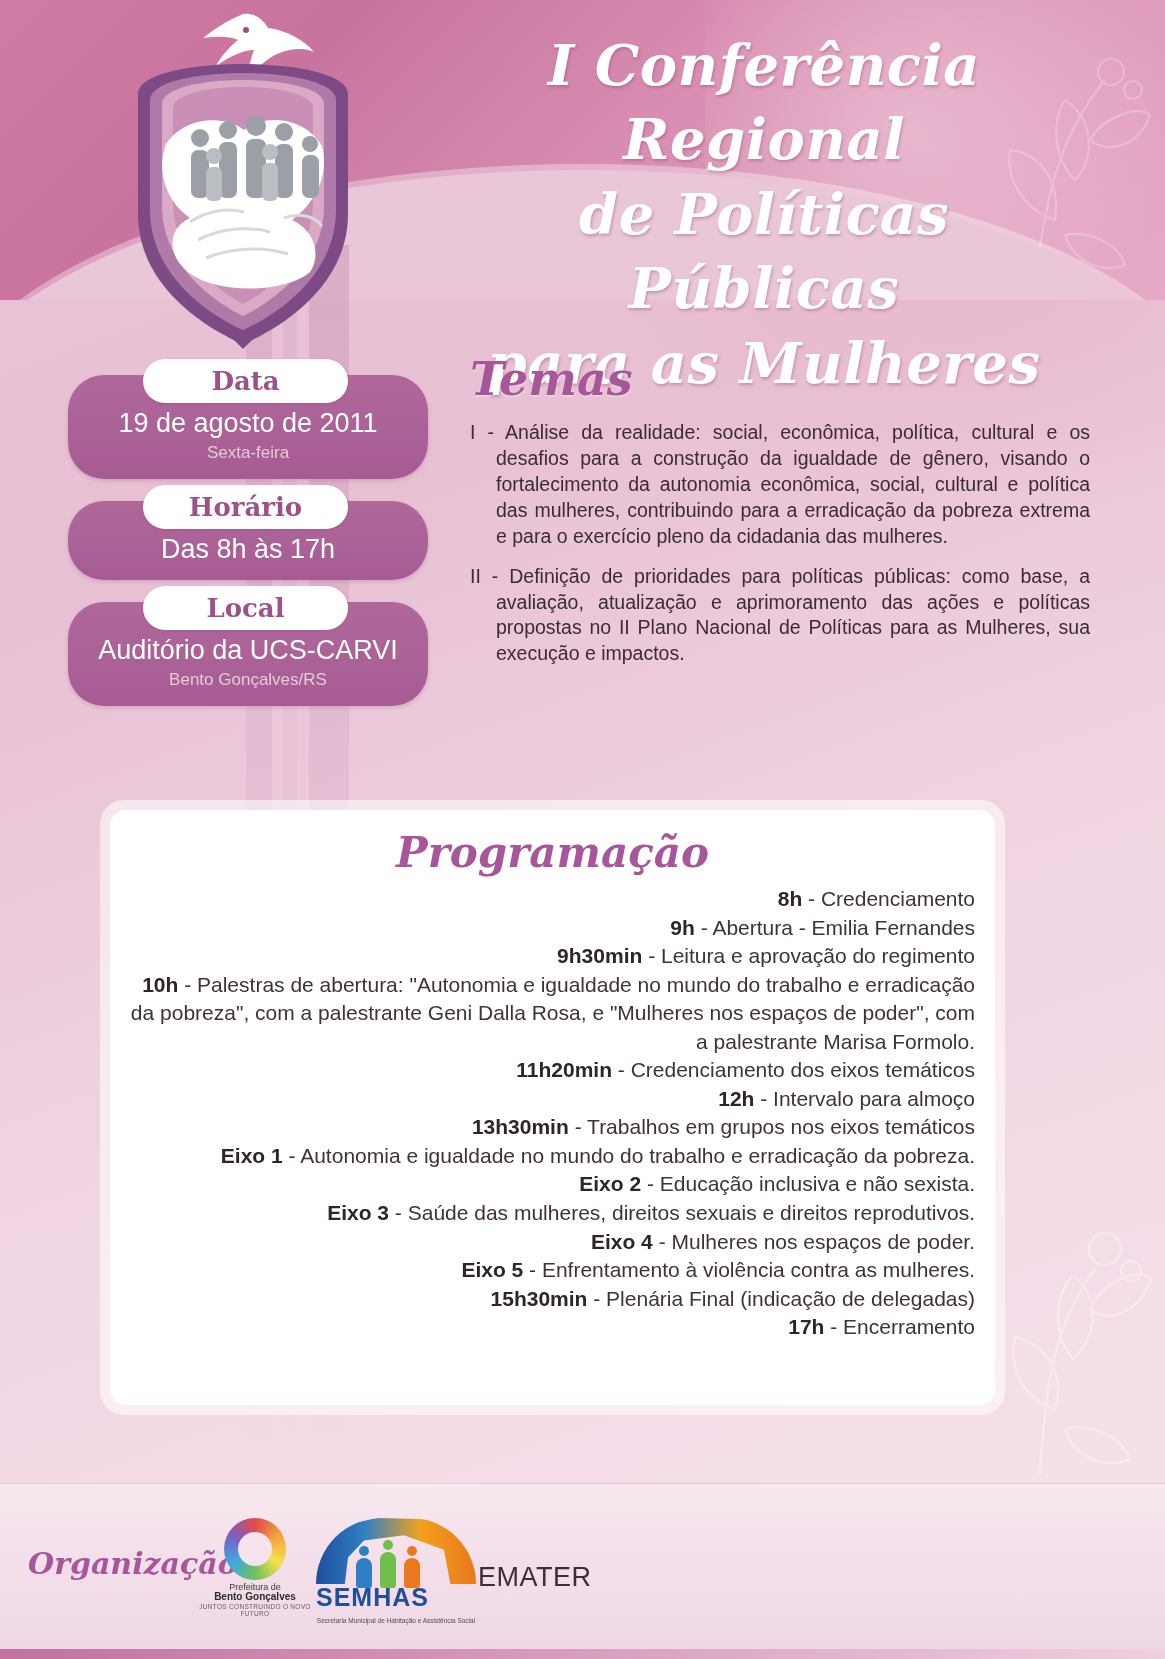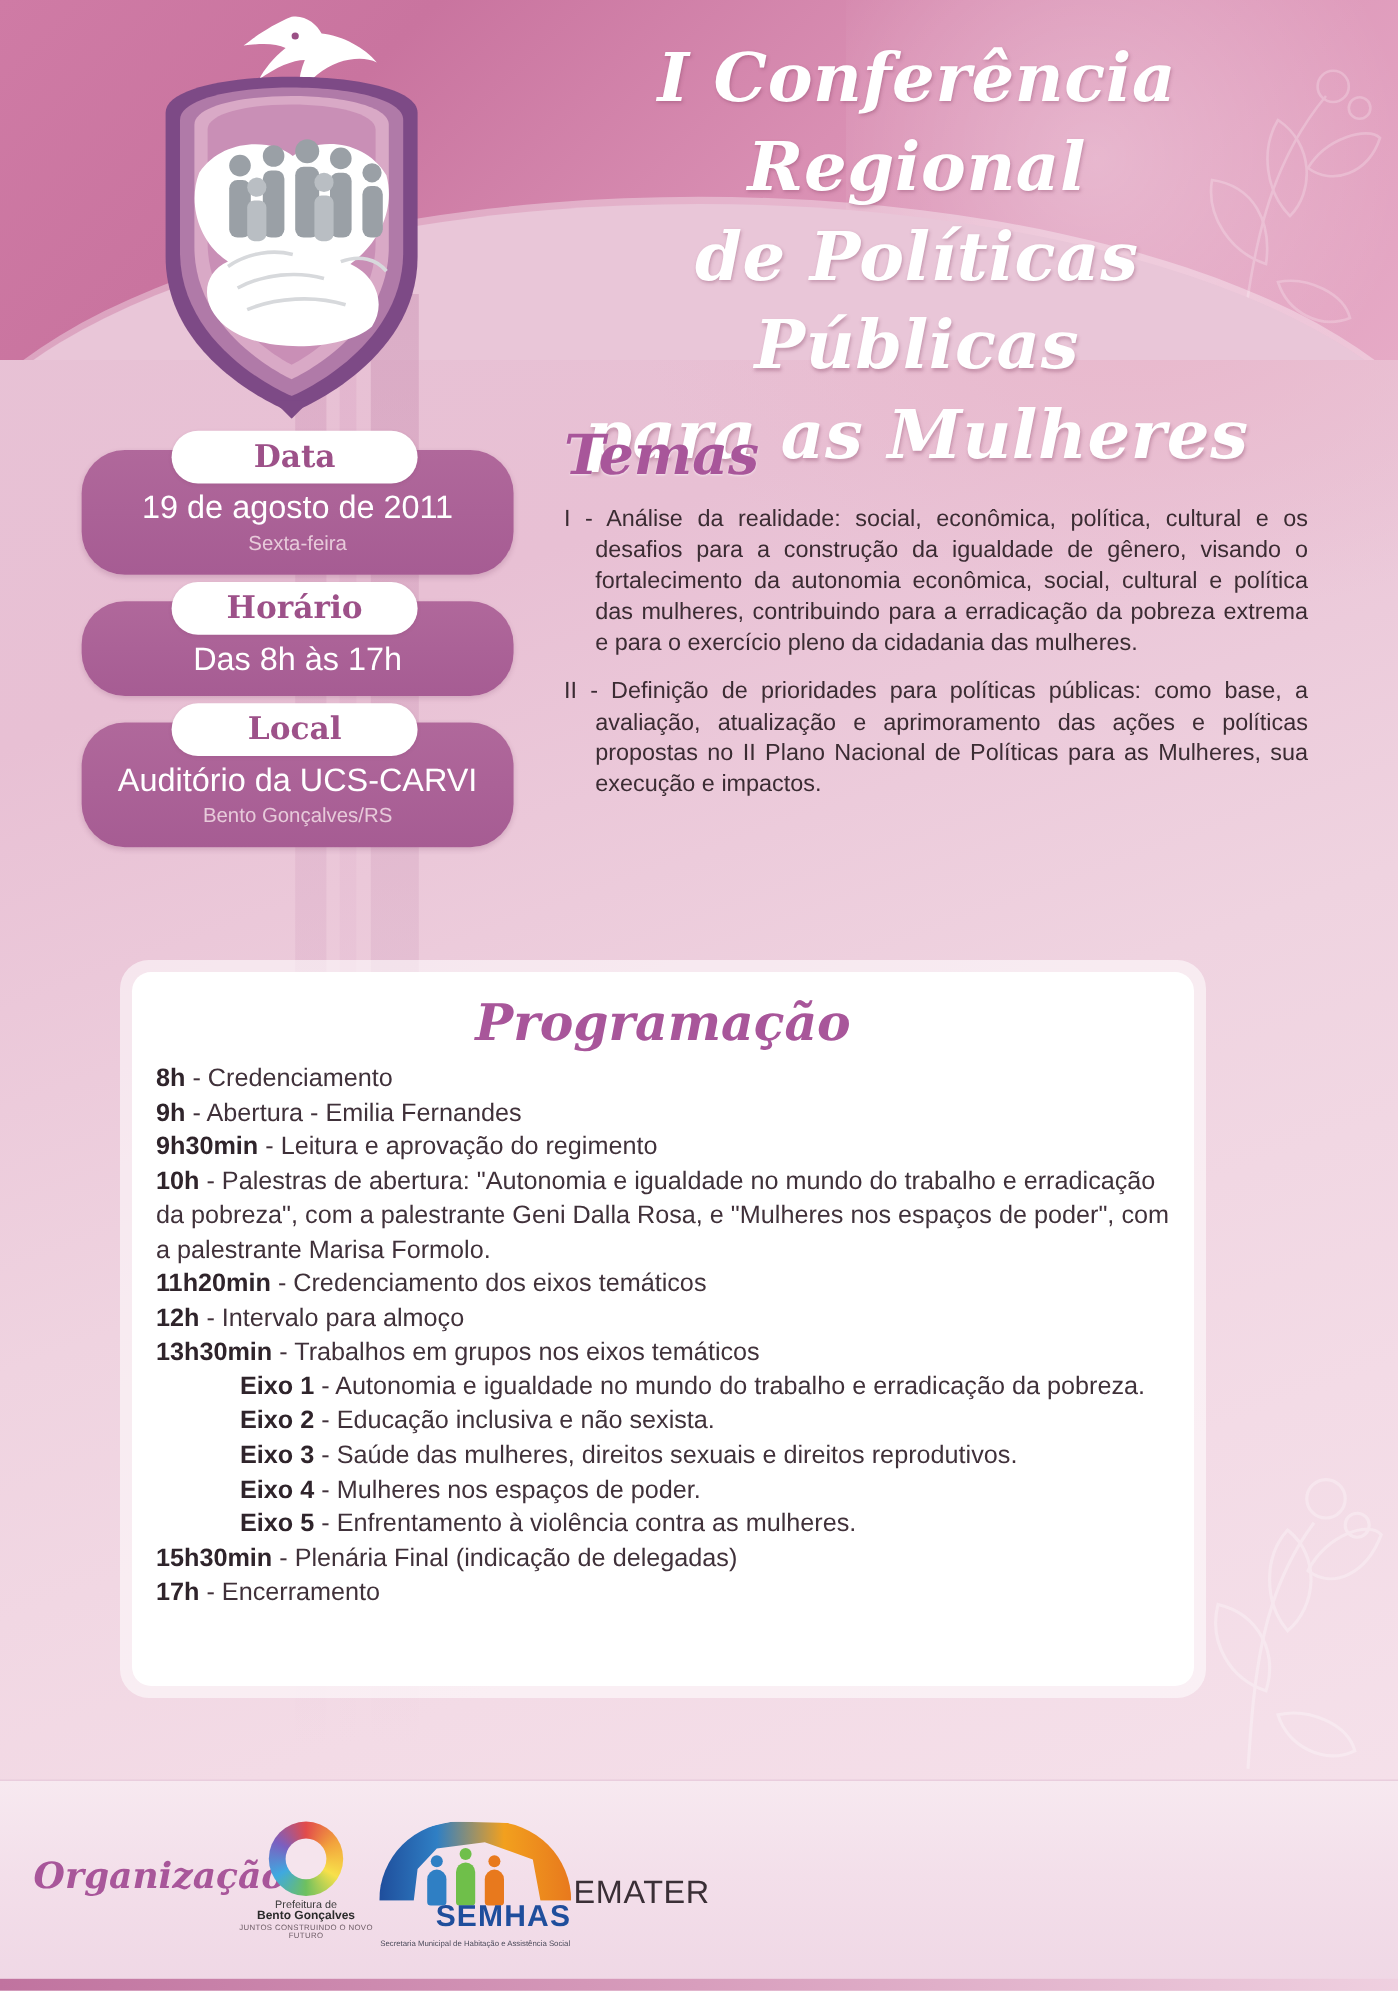--- a/index.html
+++ b/index.html
@@ -116,7 +116,7 @@
     font-family:"DejaVu Serif", serif;font-style:italic;font-weight:bold;
     font-size:42px;color:#a8569a;
   }
-  .pline{font-size:21px;color:#40313a;line-height:1.36;}
+  .pline{font-size:21px;color:#40313a;line-height:1.36;text-align:right;}
   .pline b{font-weight:bold;color:#2f242b;}
   .pline.indent{padding-left:70px;}
 

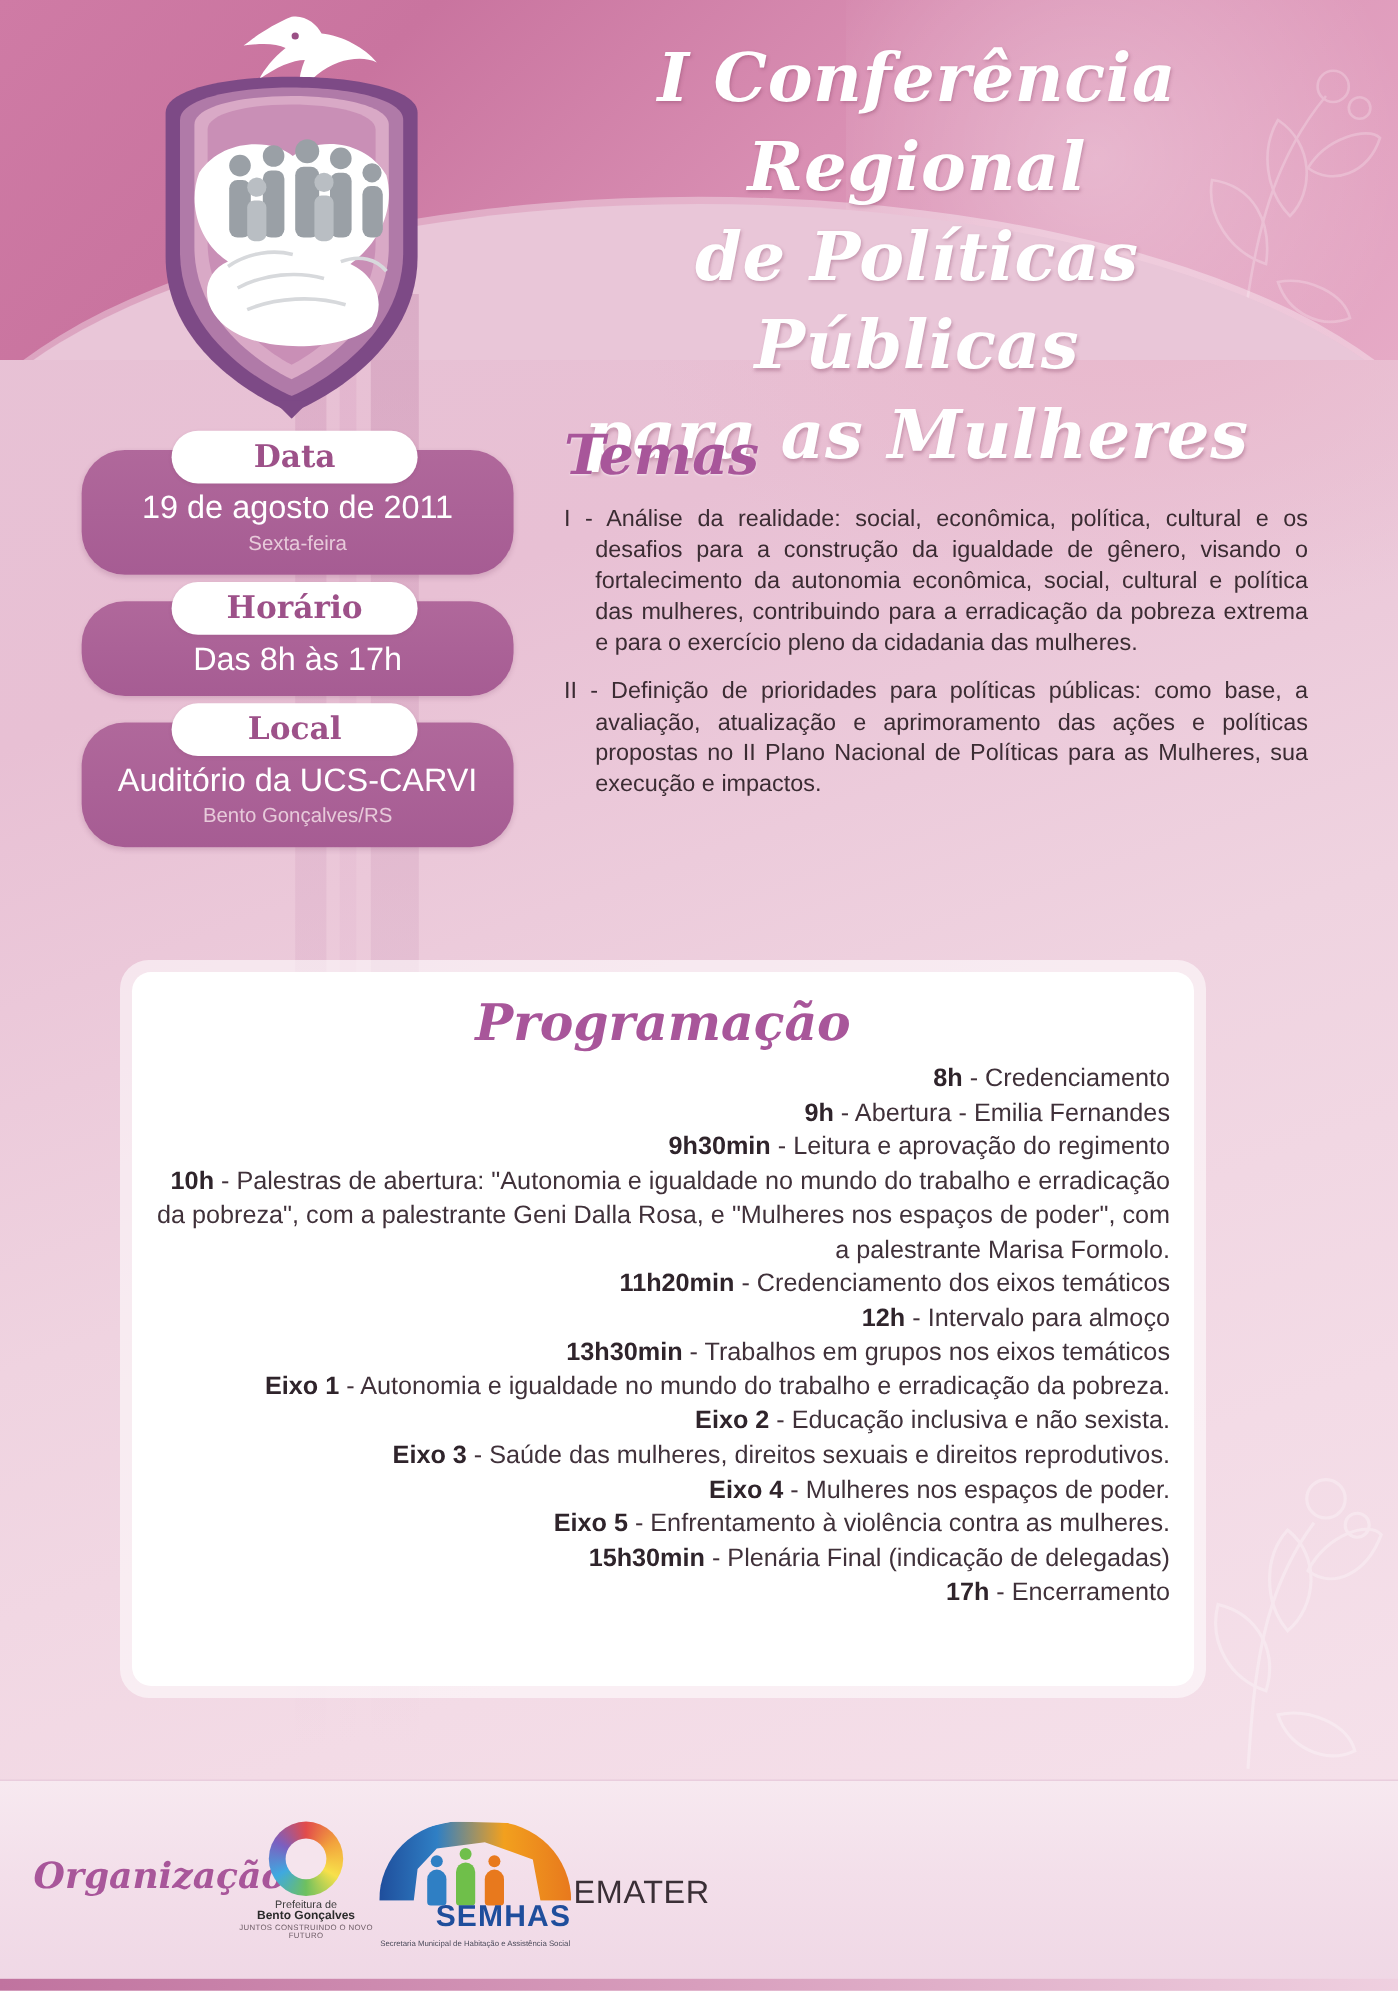--- a/index.html
+++ b/index.html
@@ -151,7 +151,7 @@
   .logo-semhas .f1{left:40px;background:#2f7fc4;}
   .logo-semhas .f2{left:64px;background:#6fbf4a;height:36px;bottom:46px;}
   .logo-semhas .f3{left:88px;background:#e8791d;}
-  .logo-semhas .name{position:absolute;left:0;bottom:22px;width:160px;text-align:right;
+  .logo-semhas .name{position:absolute;left:0;bottom:22px;width:160px;text-align:left;
     font-size:25px;font-weight:bold;color:#1f4e9c;letter-spacing:1px;}
   .logo-semhas .sub{position:absolute;left:0;bottom:10px;width:160px;text-align:center;
     font-size:6.5px;color:#4a4a5a;}

